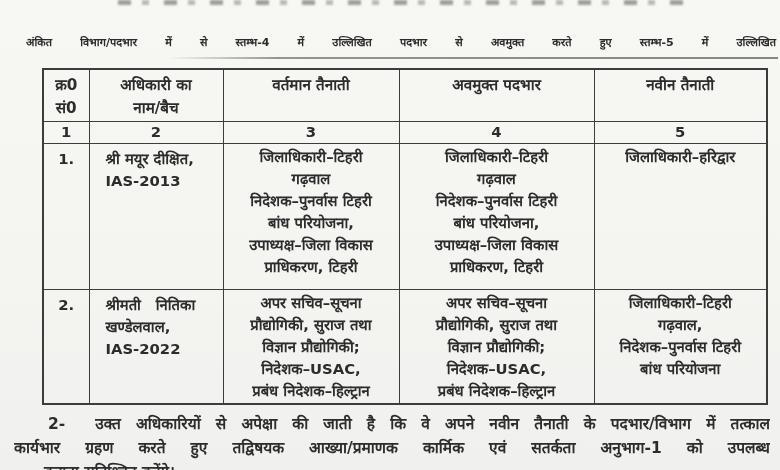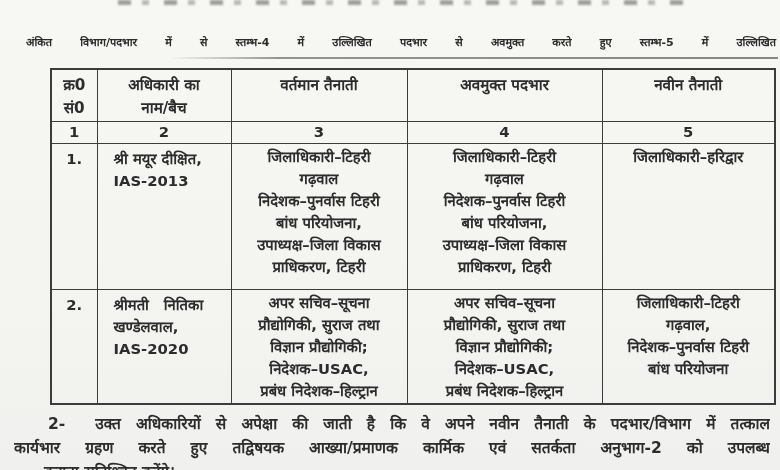--- a/index.html
+++ b/index.html
@@ -42,7 +42,7 @@
   table.order td{
     border:1.6px solid #3c3c3c;
   }
-  table.order{border-width:2px;margin-left:8px;}
+  table.order{border-width:2px;}
   td{
     vertical-align:top;text-align:center;
     padding:2px 4px 1px;

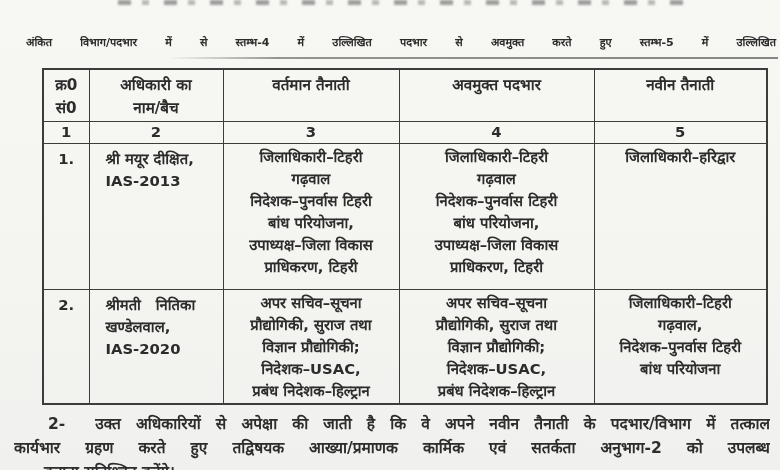--- a/index.html
+++ b/index.html
@@ -127,7 +127,7 @@
         <td class="sn">2.</td>
         <td class="name">श्रीमती नितिका
 खण्डेलवाल,
-IAS-2020</td>
+IAS-2022</td>
         <td>अपर सचिव–सूचना
 प्रौद्योगिकी, सुराज तथा
 विज्ञान प्रौद्योगिकी;

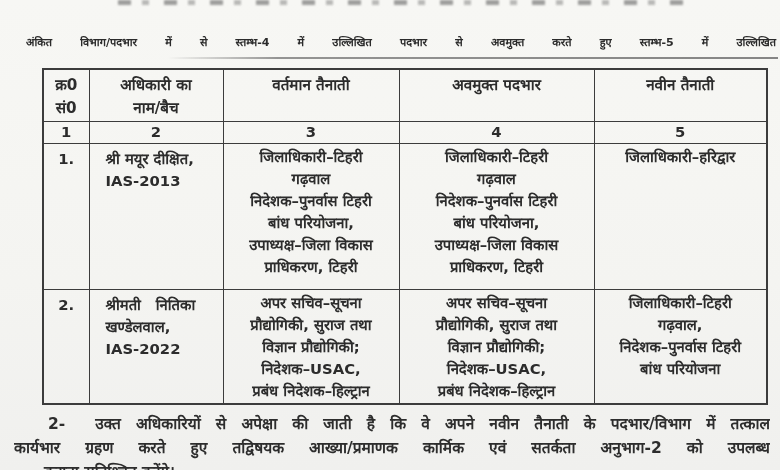--- a/index.html
+++ b/index.html
@@ -150,7 +150,7 @@
     <div class="l1">
       <span class="fnum">2-</span><span class="fgap"></span><span>उक्त अधिकारियों से अपेक्षा की जाती है कि वे अपने नवीन तैनाती के पदभार/विभाग में तत्काल</span>
     </div>
-    <div class="l2">कार्यभार ग्रहण करते हुए तद्विषयक आख्या/प्रमाणक कार्मिक एवं सतर्कता अनुभाग-2 को उपलब्ध</div>
+    <div class="l2">कार्यभार ग्रहण करते हुए तद्विषयक आख्या/प्रमाणक कार्मिक एवं सतर्कता अनुभाग-1 को उपलब्ध</div>
     <div class="l3">कराना सुनिश्चित करेंगे।</div>
   </div>
 

